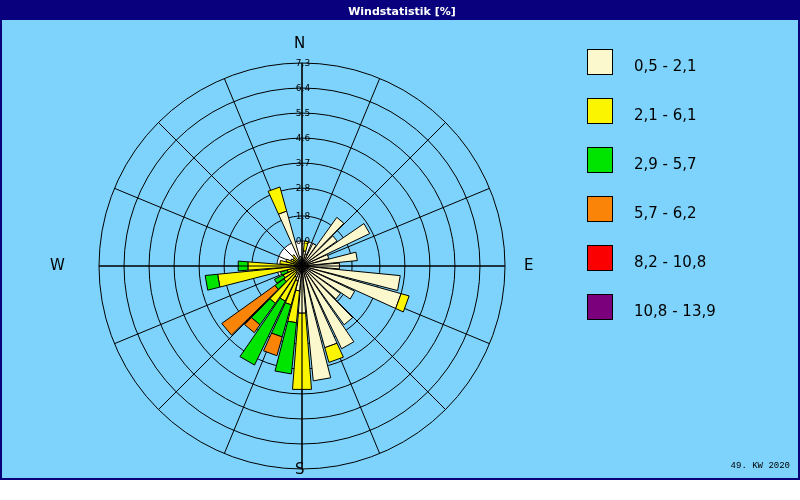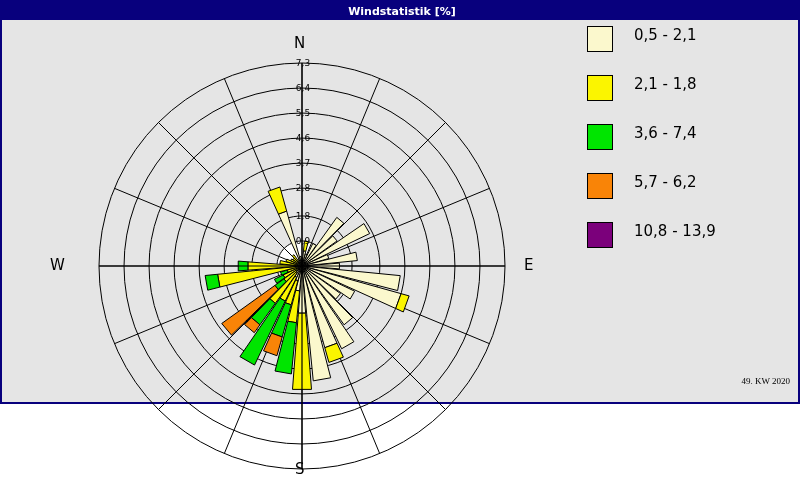--- a/index.html
+++ b/index.html
@@ -16,10 +16,10 @@
   #app {
     position: relative;
     width: 800px;
-    height: 404px;
+    height: 480px;
     box-sizing: border-box;
     border: 2px solid #08007d;
-    background: #e5e5e5;
+    background: #7dd3fc;
   }
   #titlebar {
     position: absolute;

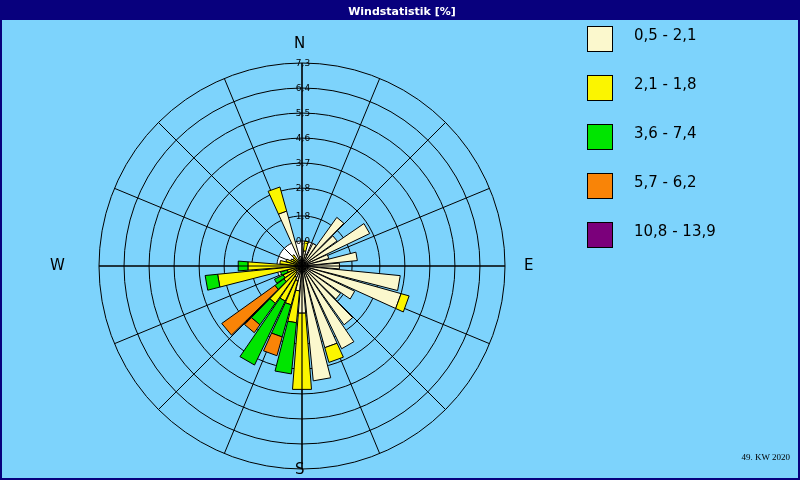--- a/index.html
+++ b/index.html
@@ -66,7 +66,7 @@
   }
   .legend-row {
     display: flex;
-    align-items: flex-start;
+    align-items: flex-end;
     height: 49px;
   }
   .legend-swatch {

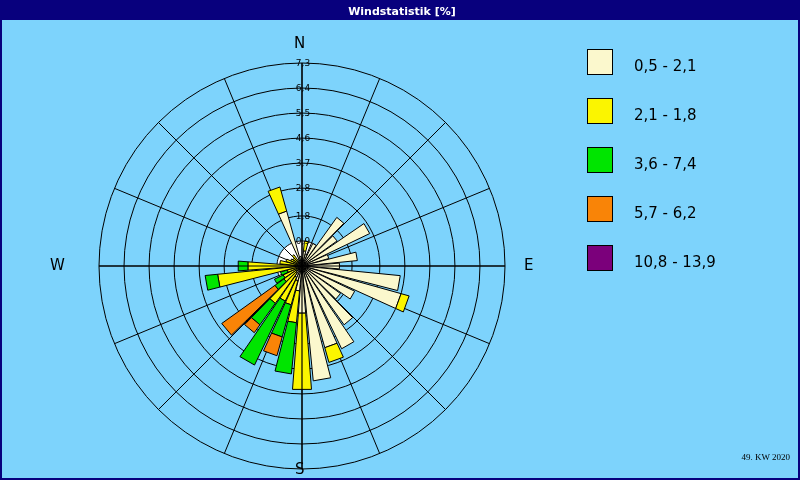--- a/index.html
+++ b/index.html
@@ -232,7 +232,7 @@
       </div>
       <div class="legend-row">
         <div class="legend-swatch" style="background: rgb(251, 245, 0);"></div>
-        <div class="legend-label">2,1 - 1,8</div>
+        <div class="legend-label">2,1 - 6,1</div>
       </div>
       <div class="legend-row">
         <div class="legend-swatch" style="background: rgb(0, 229, 0);"></div>

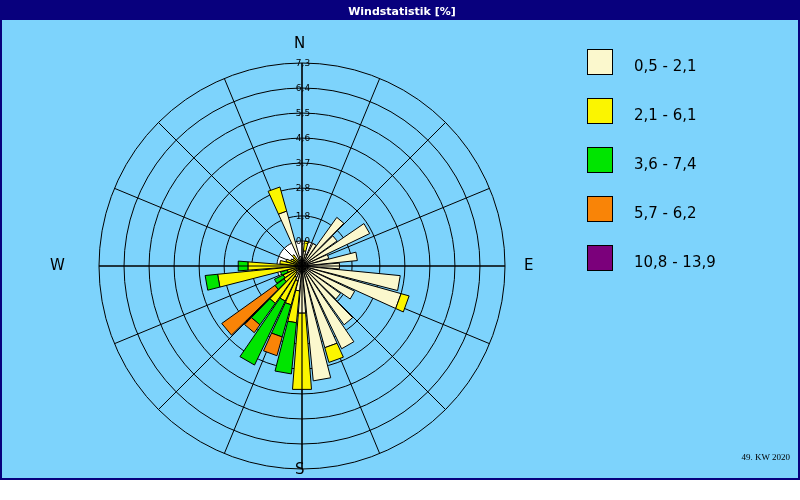--- a/index.html
+++ b/index.html
@@ -236,7 +236,7 @@
       </div>
       <div class="legend-row">
         <div class="legend-swatch" style="background: rgb(0, 229, 0);"></div>
-        <div class="legend-label">3,6 - 7,4</div>
+        <div class="legend-label">2,9 - 5,7</div>
       </div>
       <div class="legend-row">
         <div class="legend-swatch" style="background: rgb(249, 132, 7);"></div>

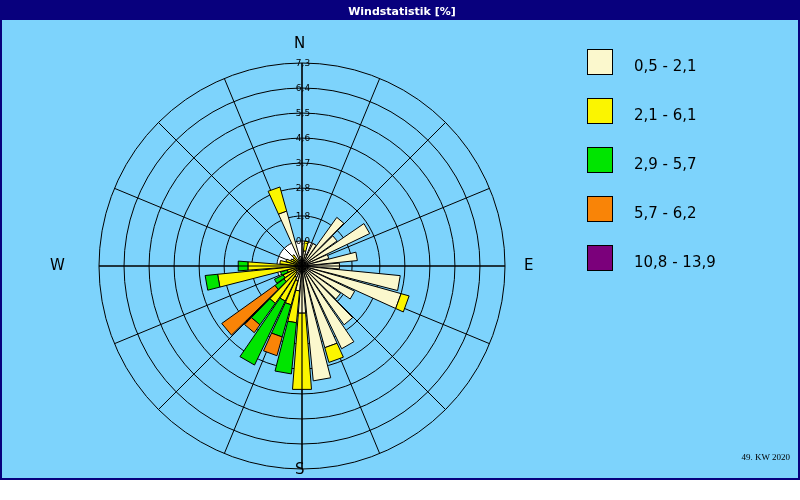--- a/index.html
+++ b/index.html
@@ -243,6 +243,10 @@
         <div class="legend-label">5,7 - 6,2</div>
       </div>
       <div class="legend-row">
+        <div class="legend-swatch" style="background: rgb(251, 0, 0);"></div>
+        <div class="legend-label">8,2 - 10,8</div>
+      </div>
+      <div class="legend-row">
         <div class="legend-swatch" style="background: rgb(123, 0, 123);"></div>
         <div class="legend-label">10,8 - 13,9</div>
       </div>

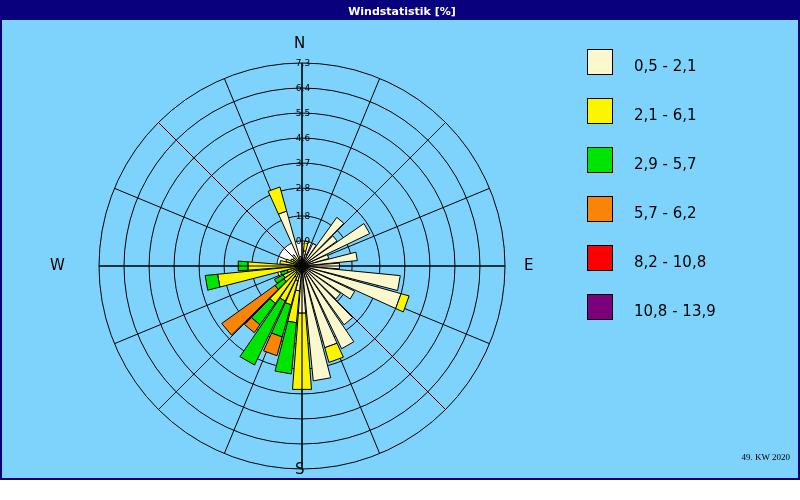--- a/index.html
+++ b/index.html
@@ -86,8 +86,8 @@
   #footnote {
     position: absolute;
     right: 8px;
-    bottom: 16px;
-    font-family: Liberation Serif, serif;
+    bottom: 7px;
+    font-family: Liberation Mono, monospace;
     font-size: 9px;
     color: #000000;
   }

